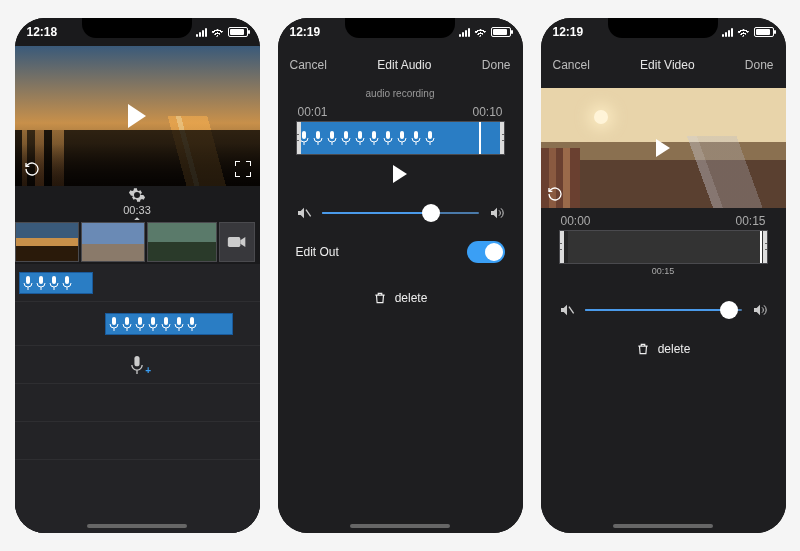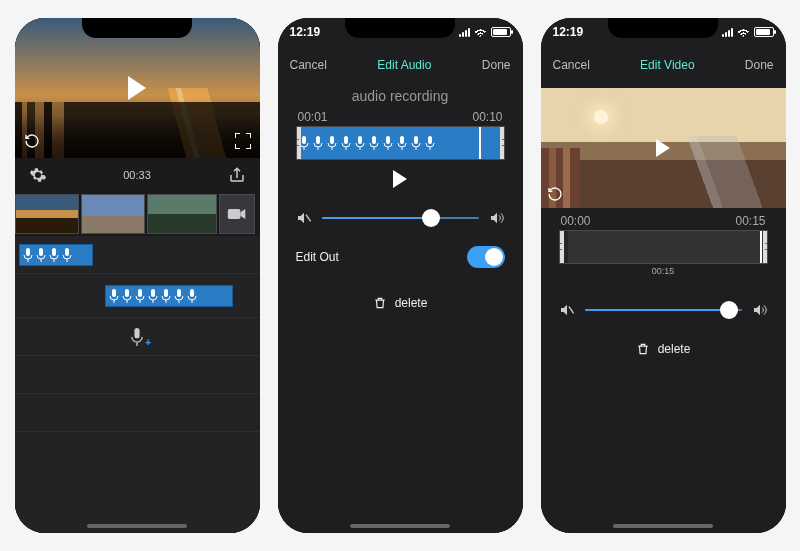--- a/index.html
+++ b/index.html
@@ -202,6 +202,19 @@
 <div class="phone">
   <div class="notch"></div>
   <div class="screen">
+    <div class="status-bar">
+      <span>12:18</span>
+      <div class="status-right">
+        <div class="bars">
+            <span></span>
+            <span></span>
+            <span></span>
+            <span></span>
+          </div>
+        <div class="wifi"></div>
+        <div class="batt"></div>
+      </div>
+    </div>
 
     <div class="preview">
       <div class="road"></div>

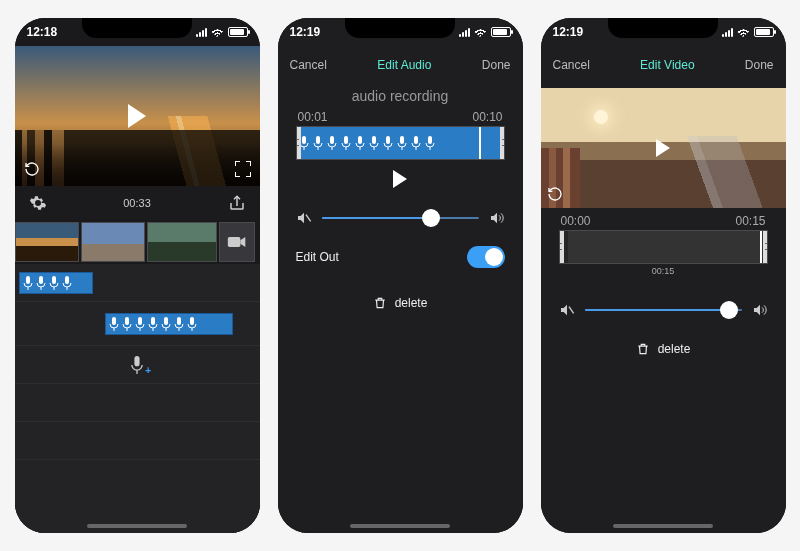--- a/index.html
+++ b/index.html
@@ -139,7 +139,7 @@
     height:38px; display:flex; align-items:center; justify-content:space-between; padding:0 12px;
     color:#bbb; font-size:12px;
   }
-  .nav-title{color:#5eead4; font-weight:500;}
+  .nav-title{color:#e5e5e5; font-weight:500;}
   .nav-btn{cursor:pointer;}
 
   .sub-label{text-align:center;color:#999;font-size:14px;padding:4px 0;}

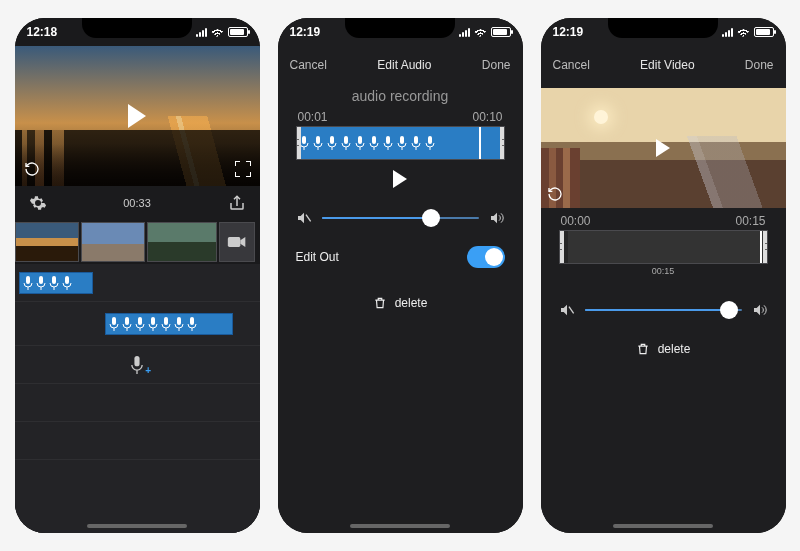--- a/index.html
+++ b/index.html
@@ -142,7 +142,7 @@
   .nav-title{color:#e5e5e5; font-weight:500;}
   .nav-btn{cursor:pointer;}
 
-  .sub-label{text-align:center;color:#999;font-size:14px;padding:4px 0;}
+  .sub-label{text-align:center;color:#999;font-size:10px;padding:4px 0;}
 
   .trim-container{padding:2px 18px 0 18px;}
   .trim-times{display:flex;justify-content:space-between;font-size:12px;color:#aaa;padding:0 2px 2px 2px;}

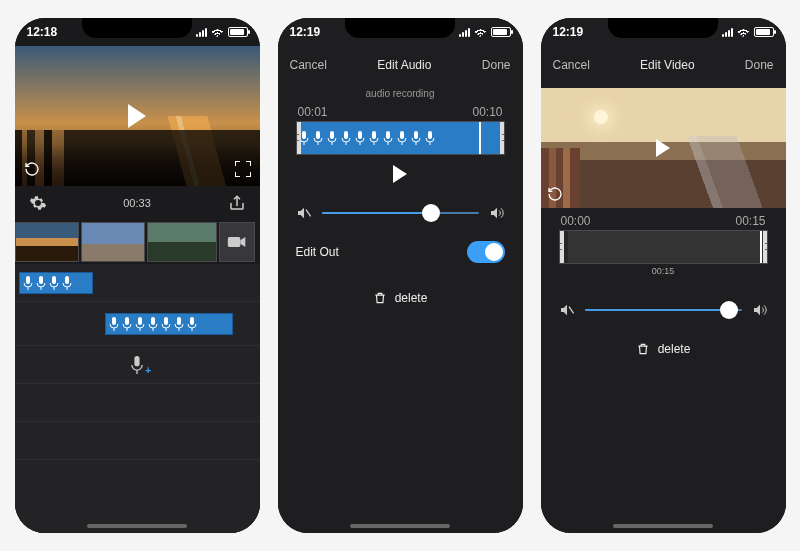--- a/index.html
+++ b/index.html
@@ -106,6 +106,7 @@
   .toolbar {
     height:34px; background:#1b1b1d; display:flex; align-items:center; justify-content:space-between; padding:0 14px;
     color:#ccc;
+    flex-direction:column;
   }
   .gear{font-size:16px;cursor:pointer;}
   .share{font-size:16px;cursor:pointer;}

